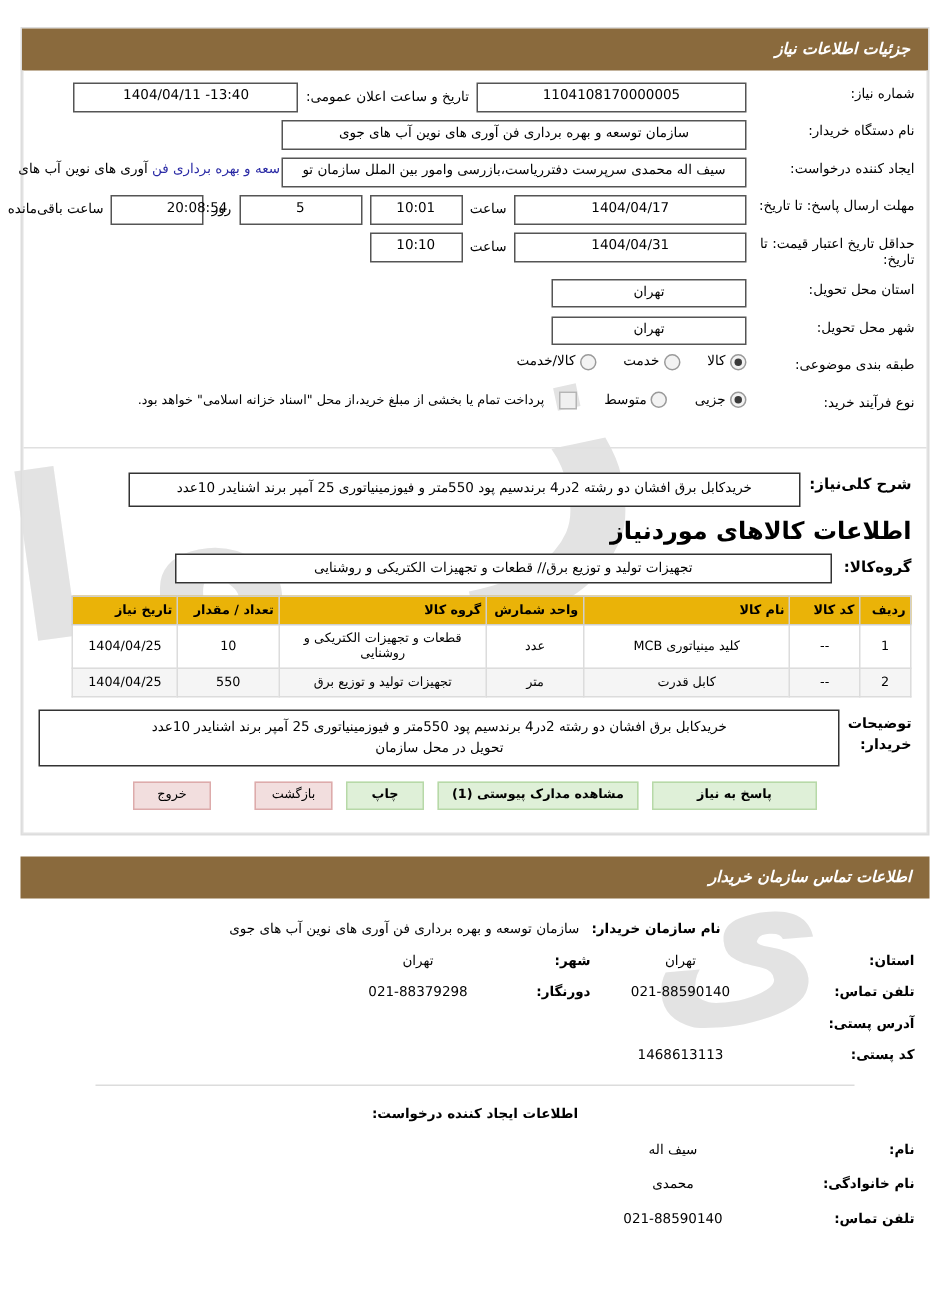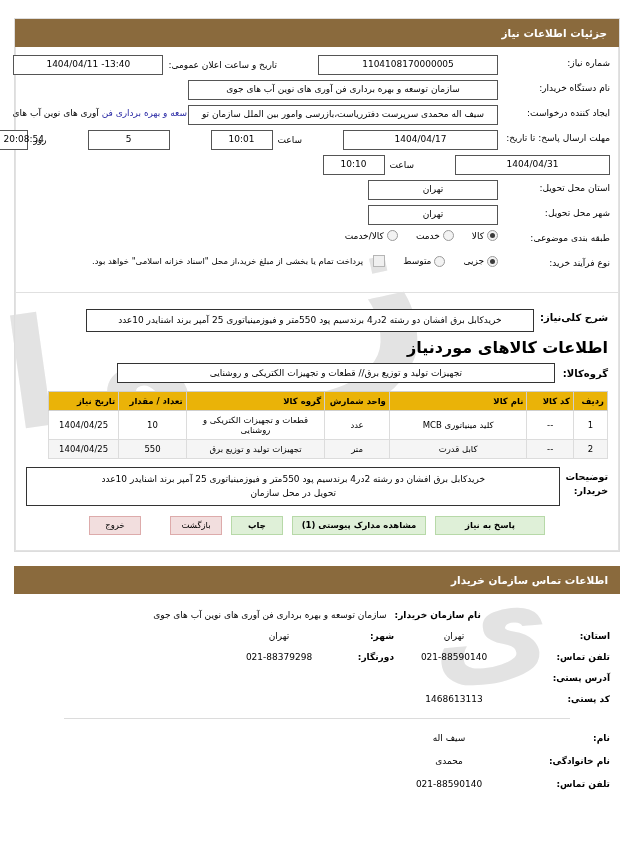--- a/index.html
+++ b/index.html
@@ -58,6 +58,7 @@
     padding: 8px 12px 8px 12px;
     text-align: right;
     letter-spacing: 0;
+    font-style: italic;
   }
 
   

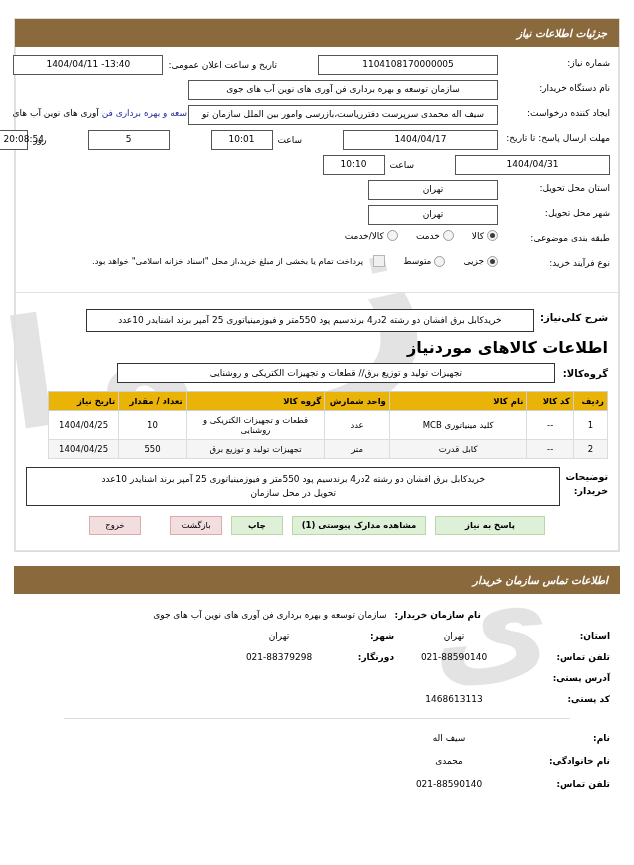--- a/index.html
+++ b/index.html
@@ -93,7 +93,7 @@
     overflow: visible;
     line-height: 1.3;
   }
-  .box.num { direction: ltr; margin-left: 36px; }
+  .box.num { direction: ltr; }
   .inline-lbl { font-size: 9px; white-space: nowrap; }
 
   .w-needno  { width: 180px; }

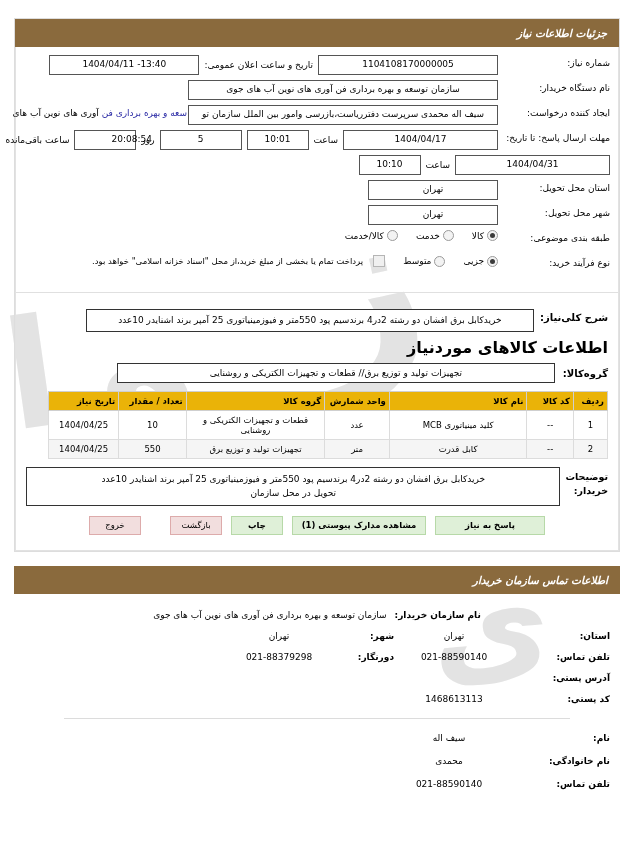--- a/index.html
+++ b/index.html
@@ -351,6 +351,7 @@
         </div>
 
         <div class="row">
+          <div class="lbl">حداقل تاریخ اعتبار قیمت: تا تاریخ:</div>
           <div class="fieldwrap">
             <div class="box num w-dt">1404/04/31</div>
             <div class="inline-lbl">ساعت</div>

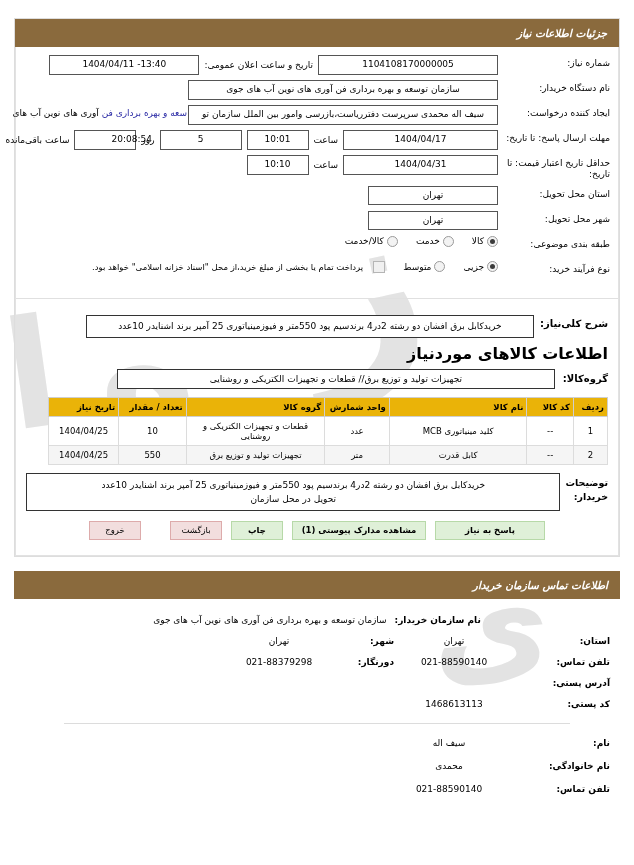--- a/index.html
+++ b/index.html
@@ -521,6 +521,7 @@
 
       <hr class="divider-line">
 
+      <div class="creator-head">اطلاعات ایجاد کننده درخواست:</div>
 
       <div class="c2-row">
         <div class="c2-lbl">نام:</div>

